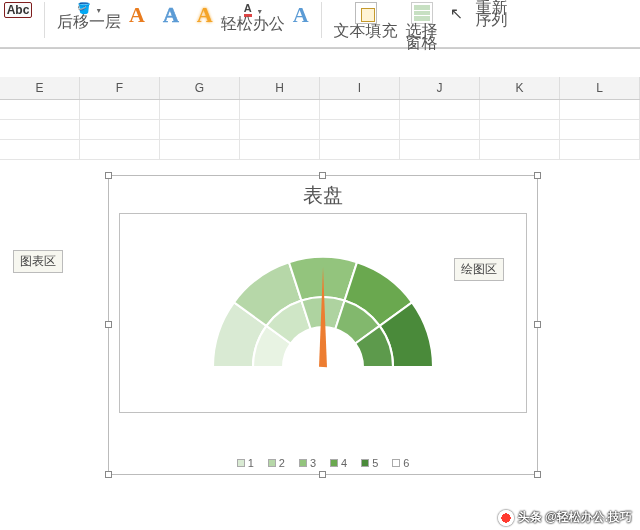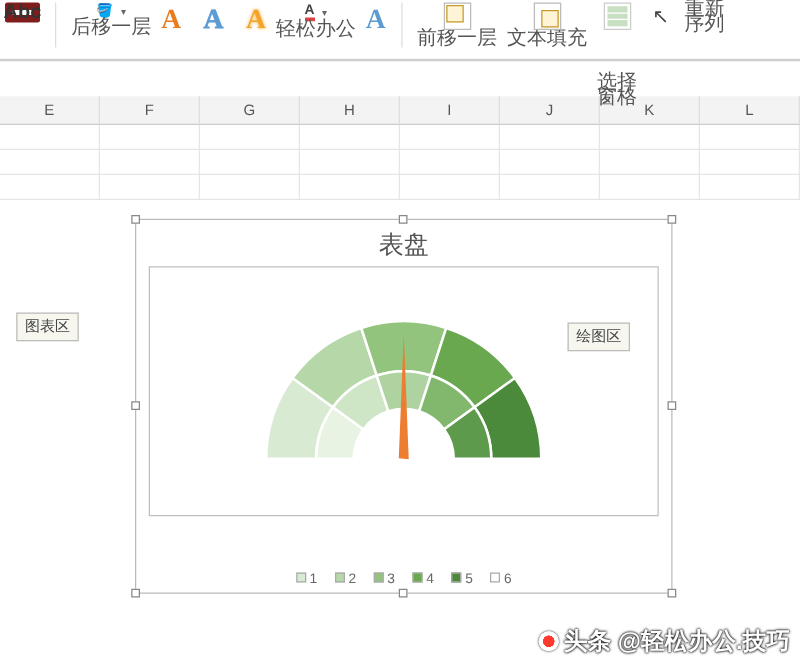--- a/index.html
+++ b/index.html
@@ -32,10 +32,10 @@
   }
   .ribbon .iconbox {
     width: 20px; height: 20px;
-    border: 6px solid #7f1d1d;
+    border: 1px solid #7f1d1d;
     border-radius: 2px;
     display: flex; align-items: center; justify-content: center;
-    font-size: 16px;
+    font-size: 12px;
     background: #fafafa;
   }
   .ribbon .iconbox.abc { width: 28px; height: 16px; font-weight: bold; color: #333; }

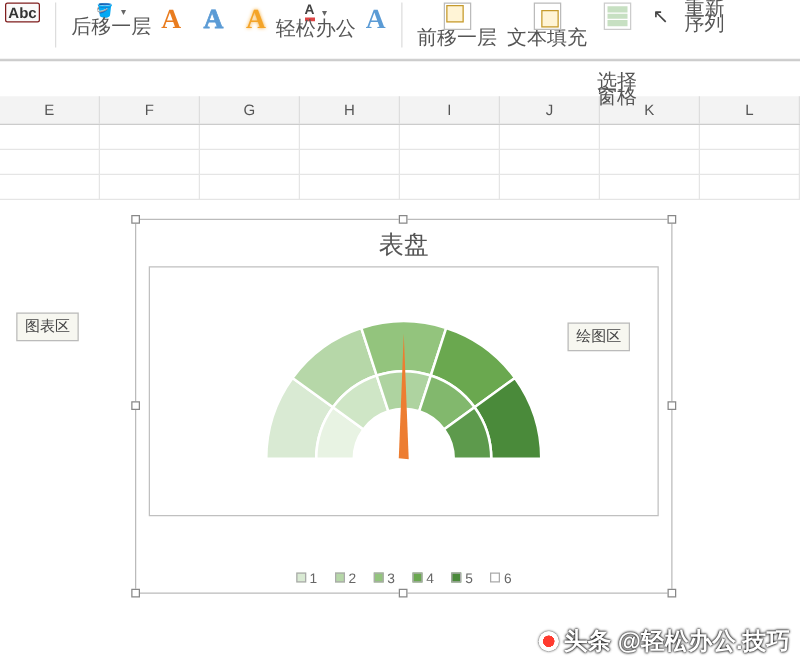--- a/index.html
+++ b/index.html
@@ -161,10 +161,6 @@
   </div>
   <div class="sep"></div>
   <div class="group">
-    <div class="arrangebox front"></div>
-    <span class="label">前移一层</span>
-  </div>
-  <div class="group">
     <div class="arrangebox back"></div>
     <span class="label">文本填充</span>
   </div>

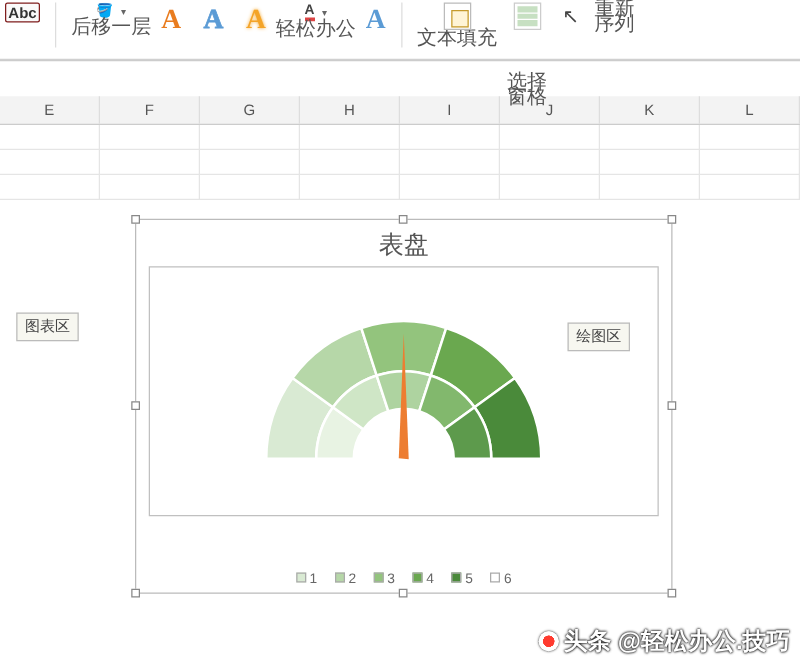--- a/index.html
+++ b/index.html
@@ -170,7 +170,7 @@
         <div></div>
         <div></div>
       </div>
-    <span class="label" style="white-space:pre-line;margin-top:35px;">选择
+    <span class="label" style="white-space:pre-line;">选择
 窗格</span>
   </div>
   <div class="group">

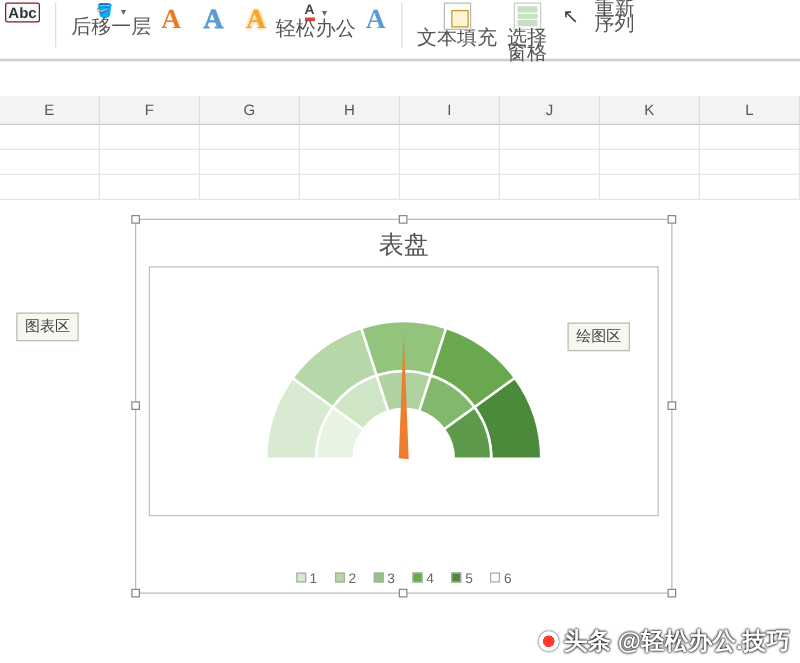--- a/index.html
+++ b/index.html
@@ -117,7 +117,7 @@
   .swatch { width:8px; height:8px; display:inline-block; margin-right:3px; }
   .watermark {
     position:absolute; right:8px; bottom:4px;
-    font-size:19px; color:#fff; font-weight:bold;
+    font-size:12px; color:#fff; font-weight:bold;
     text-shadow:0 0 2px #000,0 0 2px #000;
     display:flex; align-items:center; gap:4px;
   }

